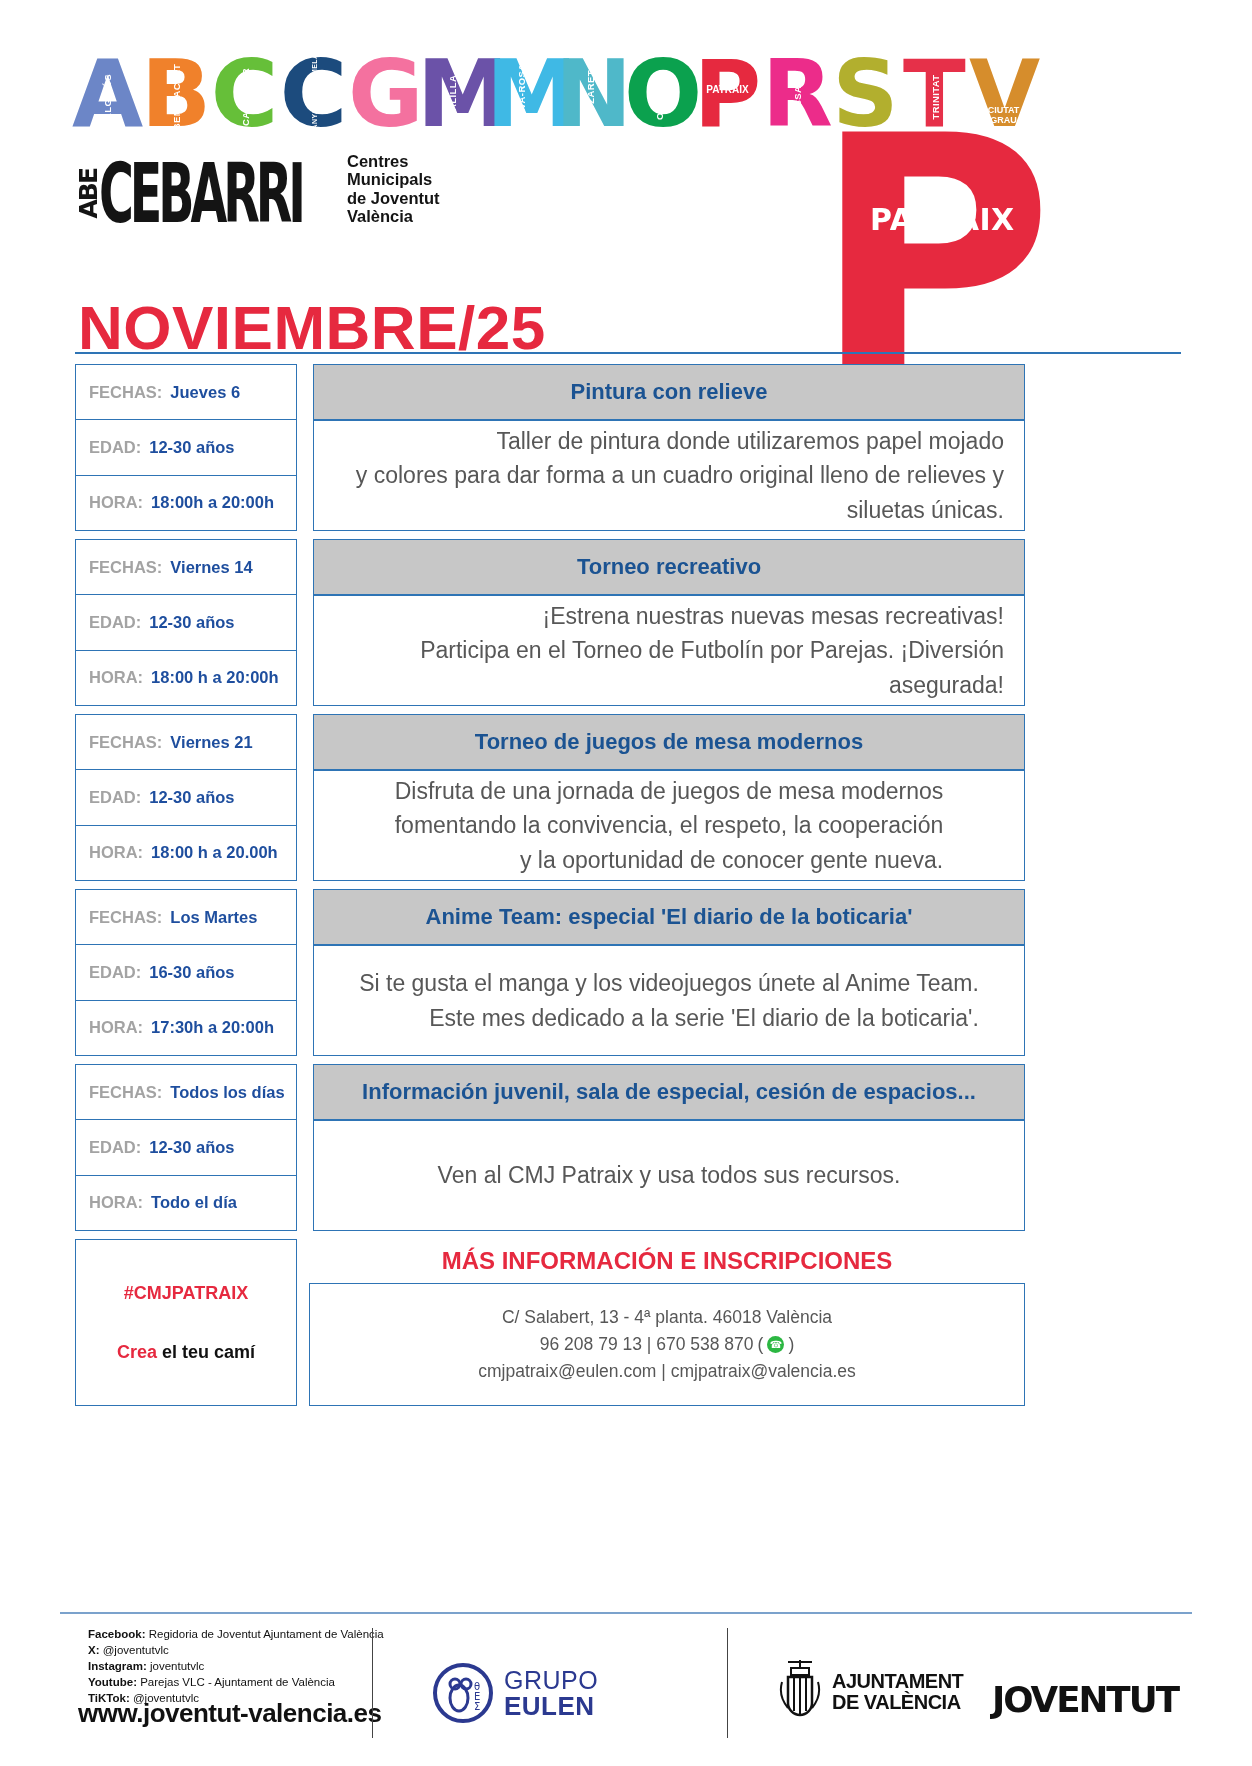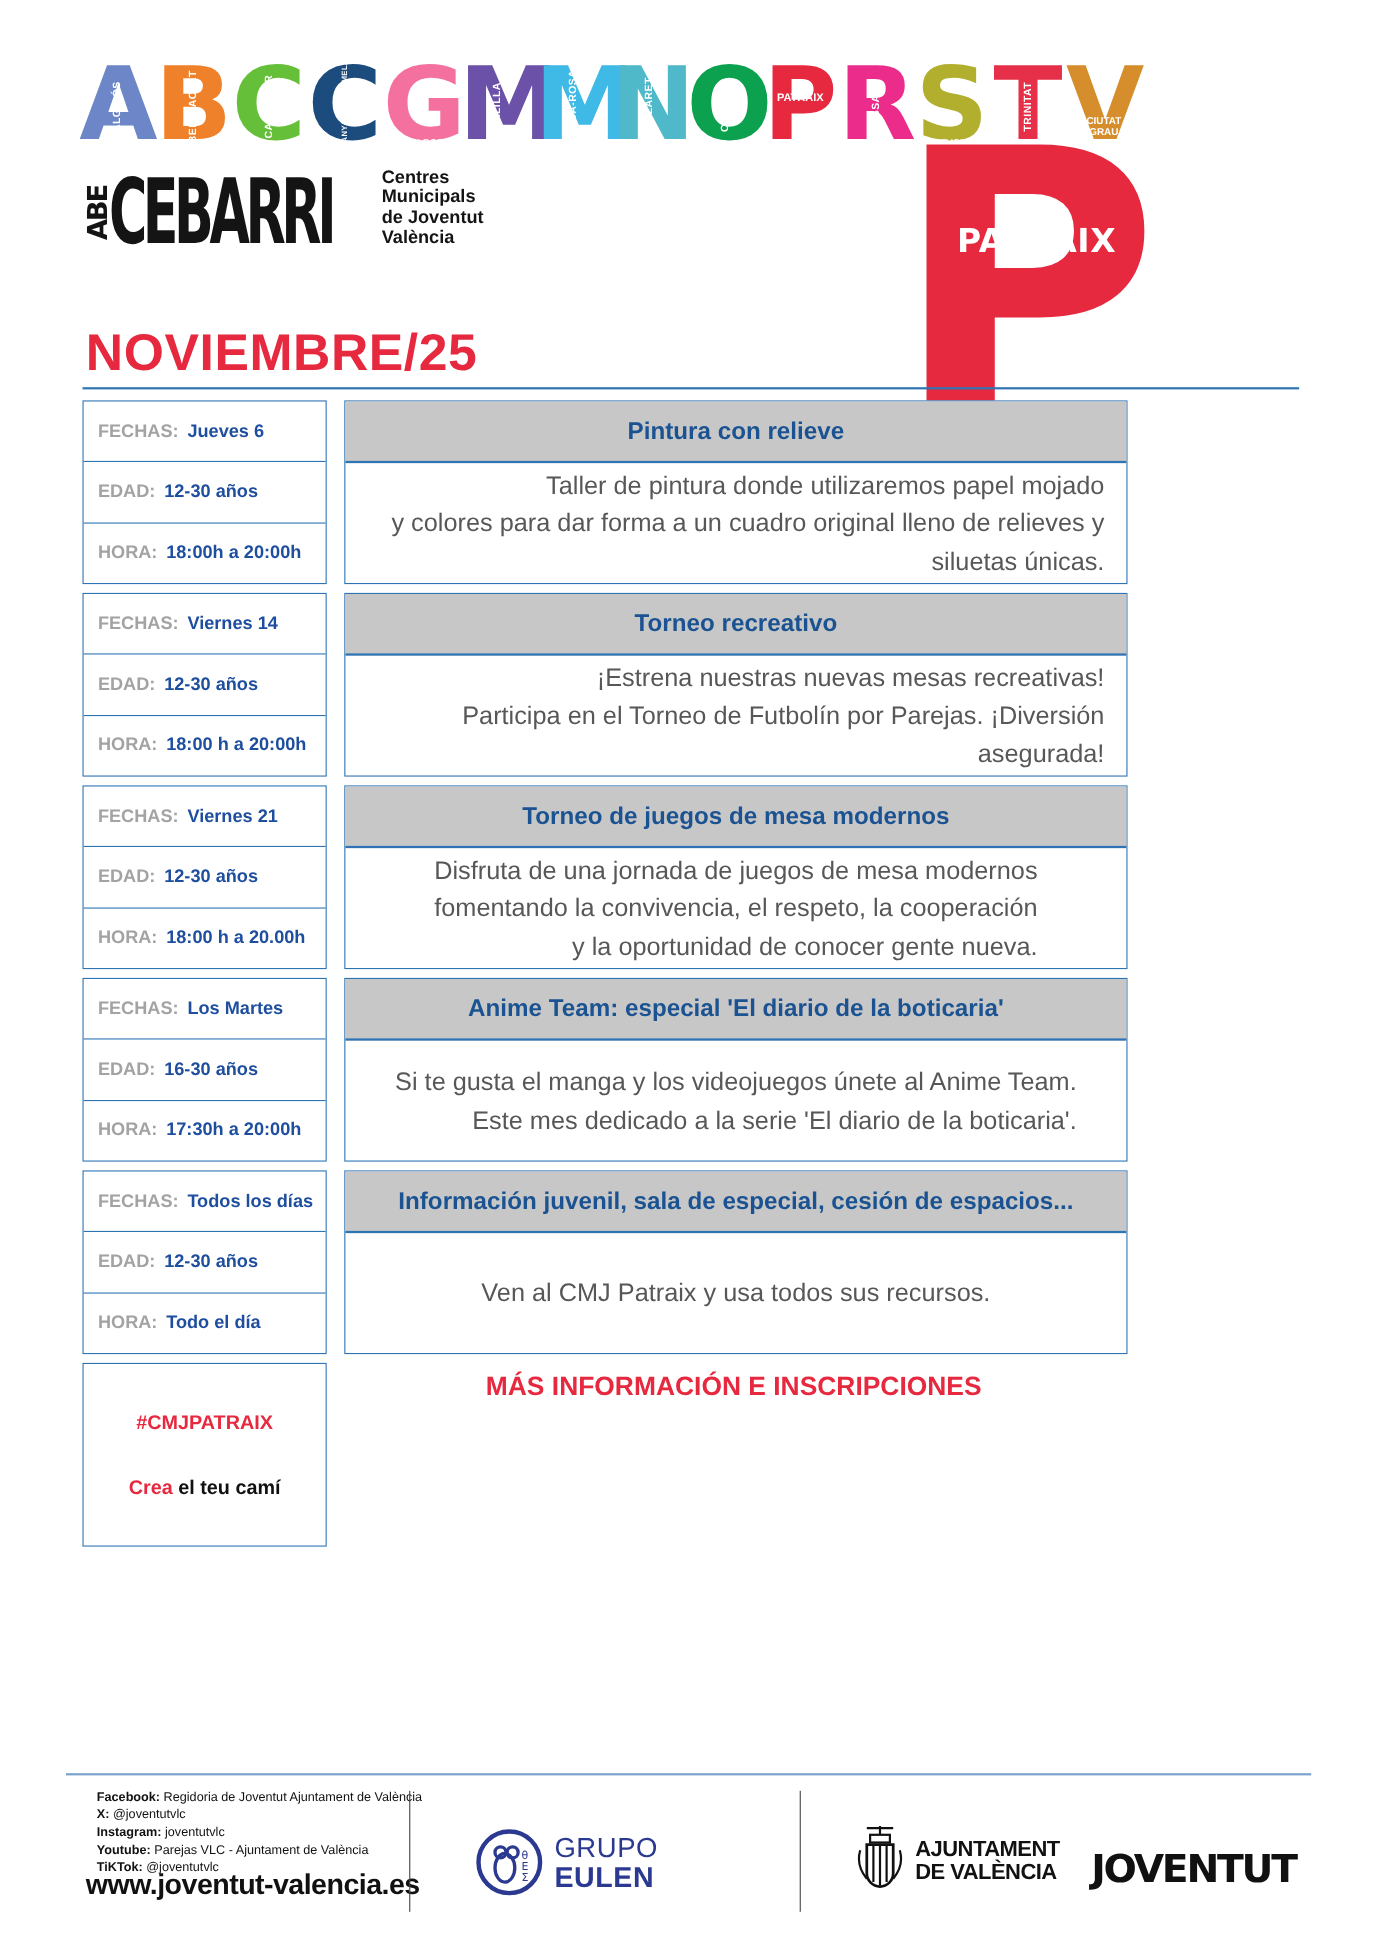--- a/index.html
+++ b/index.html
@@ -36,7 +36,7 @@
                 letter-spacing:.5px;font-family:"DejaVu Sans",sans-serif;}
 
   
-  .month{position:absolute;left:78px;top:292px;font-size:47px;font-weight:bold;letter-spacing:.5px;}
+  .month{position:absolute;left:78px;top:292px;font-size:62px;font-weight:bold;letter-spacing:.5px;}
   .title-rule{position:absolute;left:75px;top:352px;width:1106px;height:2px;background:#2e74b5;}
 
   

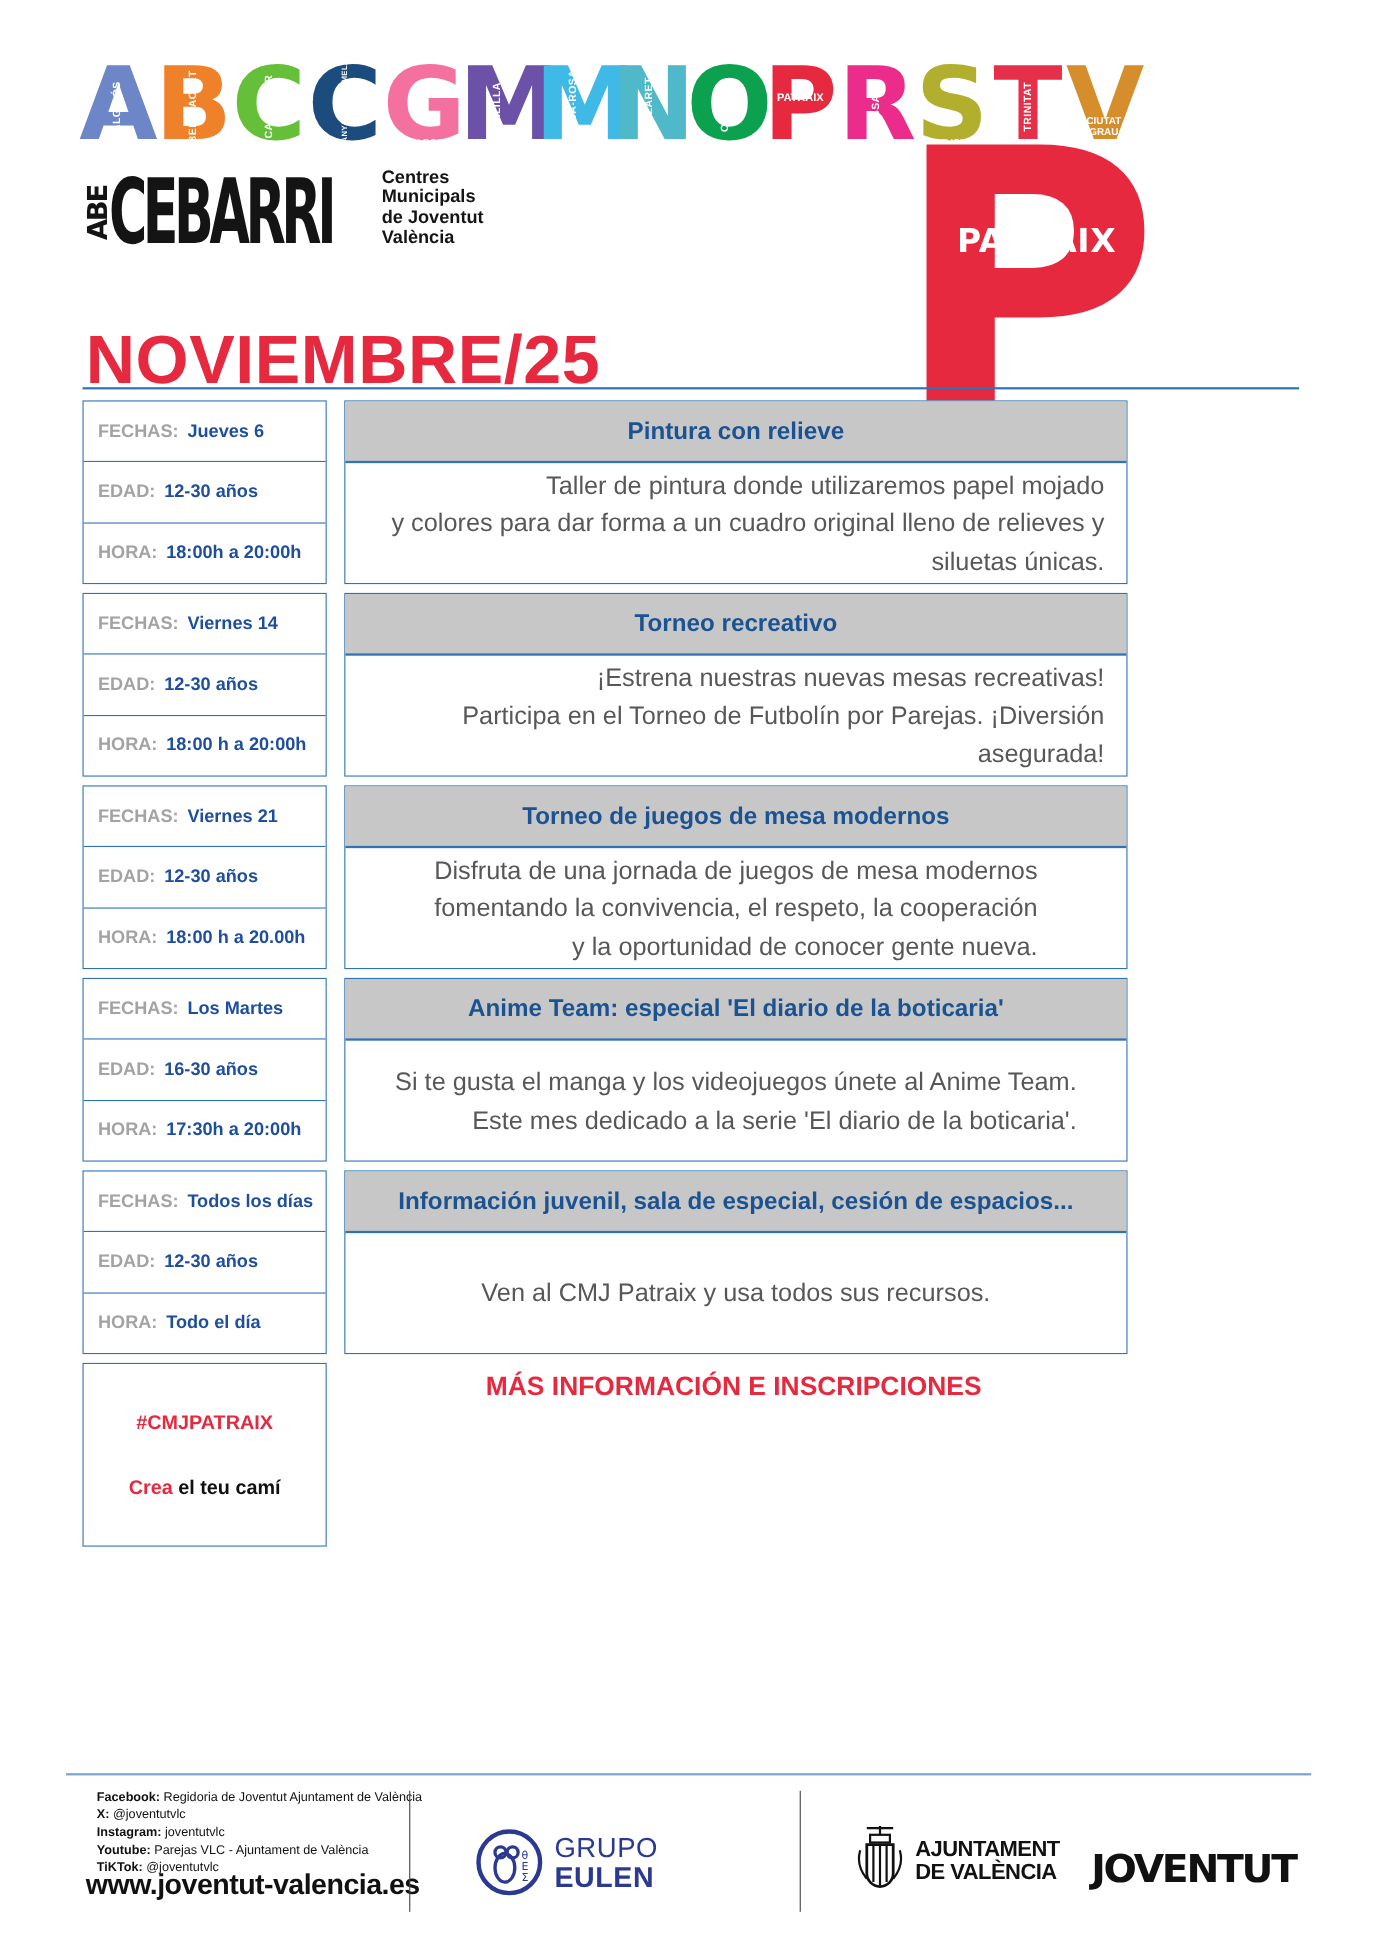--- a/index.html
+++ b/index.html
@@ -297,6 +297,16 @@
       </div>
       <div class="inforight">
         <div class="infohead" style="color: rgb(230, 41, 63);">MÁS INFORMACIÓN E INSCRIPCIONES</div>
+        <div class="infobox">
+          <span>C/ Salabert, 13 - 4ª planta. 46018 València</span>
+          <span class="phone-line">
+            <span>96 208 79 13 | 670 538 870</span>
+            <span>(</span>
+            <span class="wa">☎</span>
+            <span>)</span>
+          </span>
+          <span>cmjpatraix@eulen.com | cmjpatraix@valencia.es</span>
+        </div>
       </div>
     </div>
   </div>

